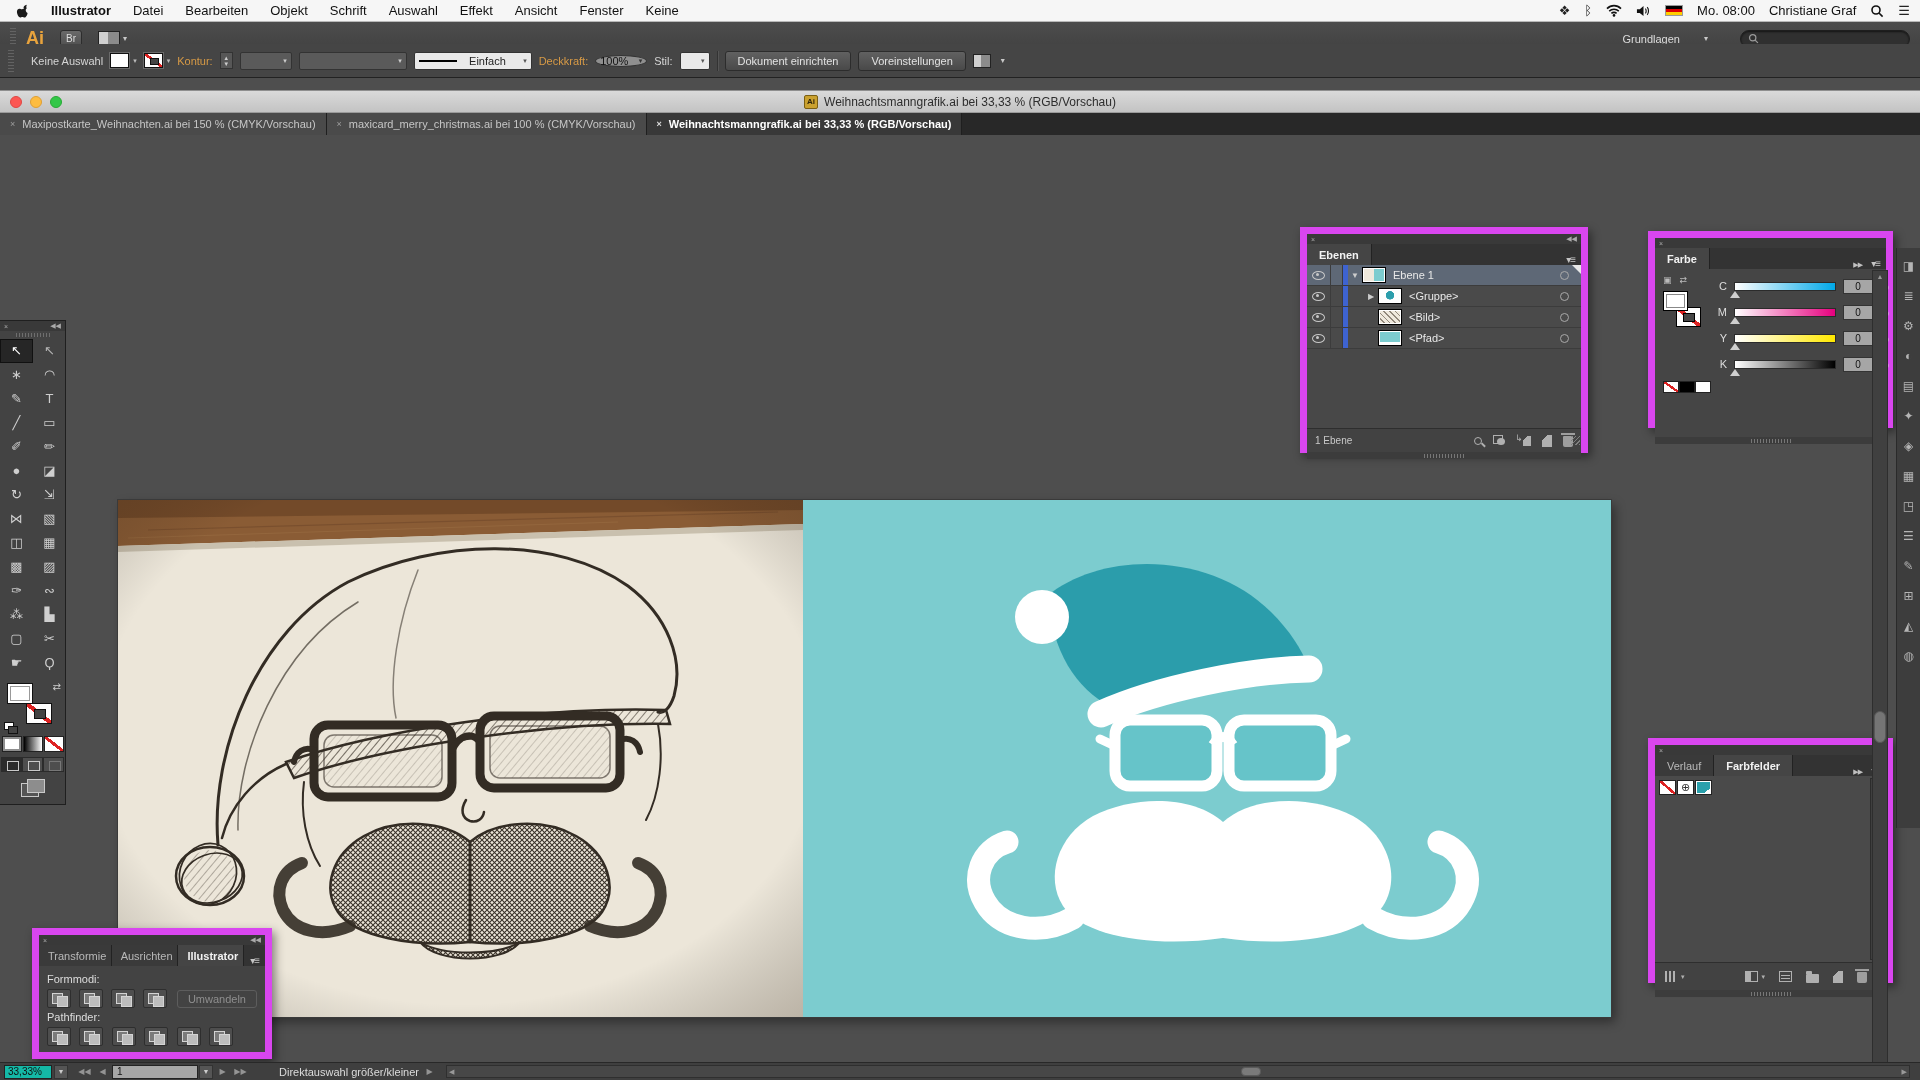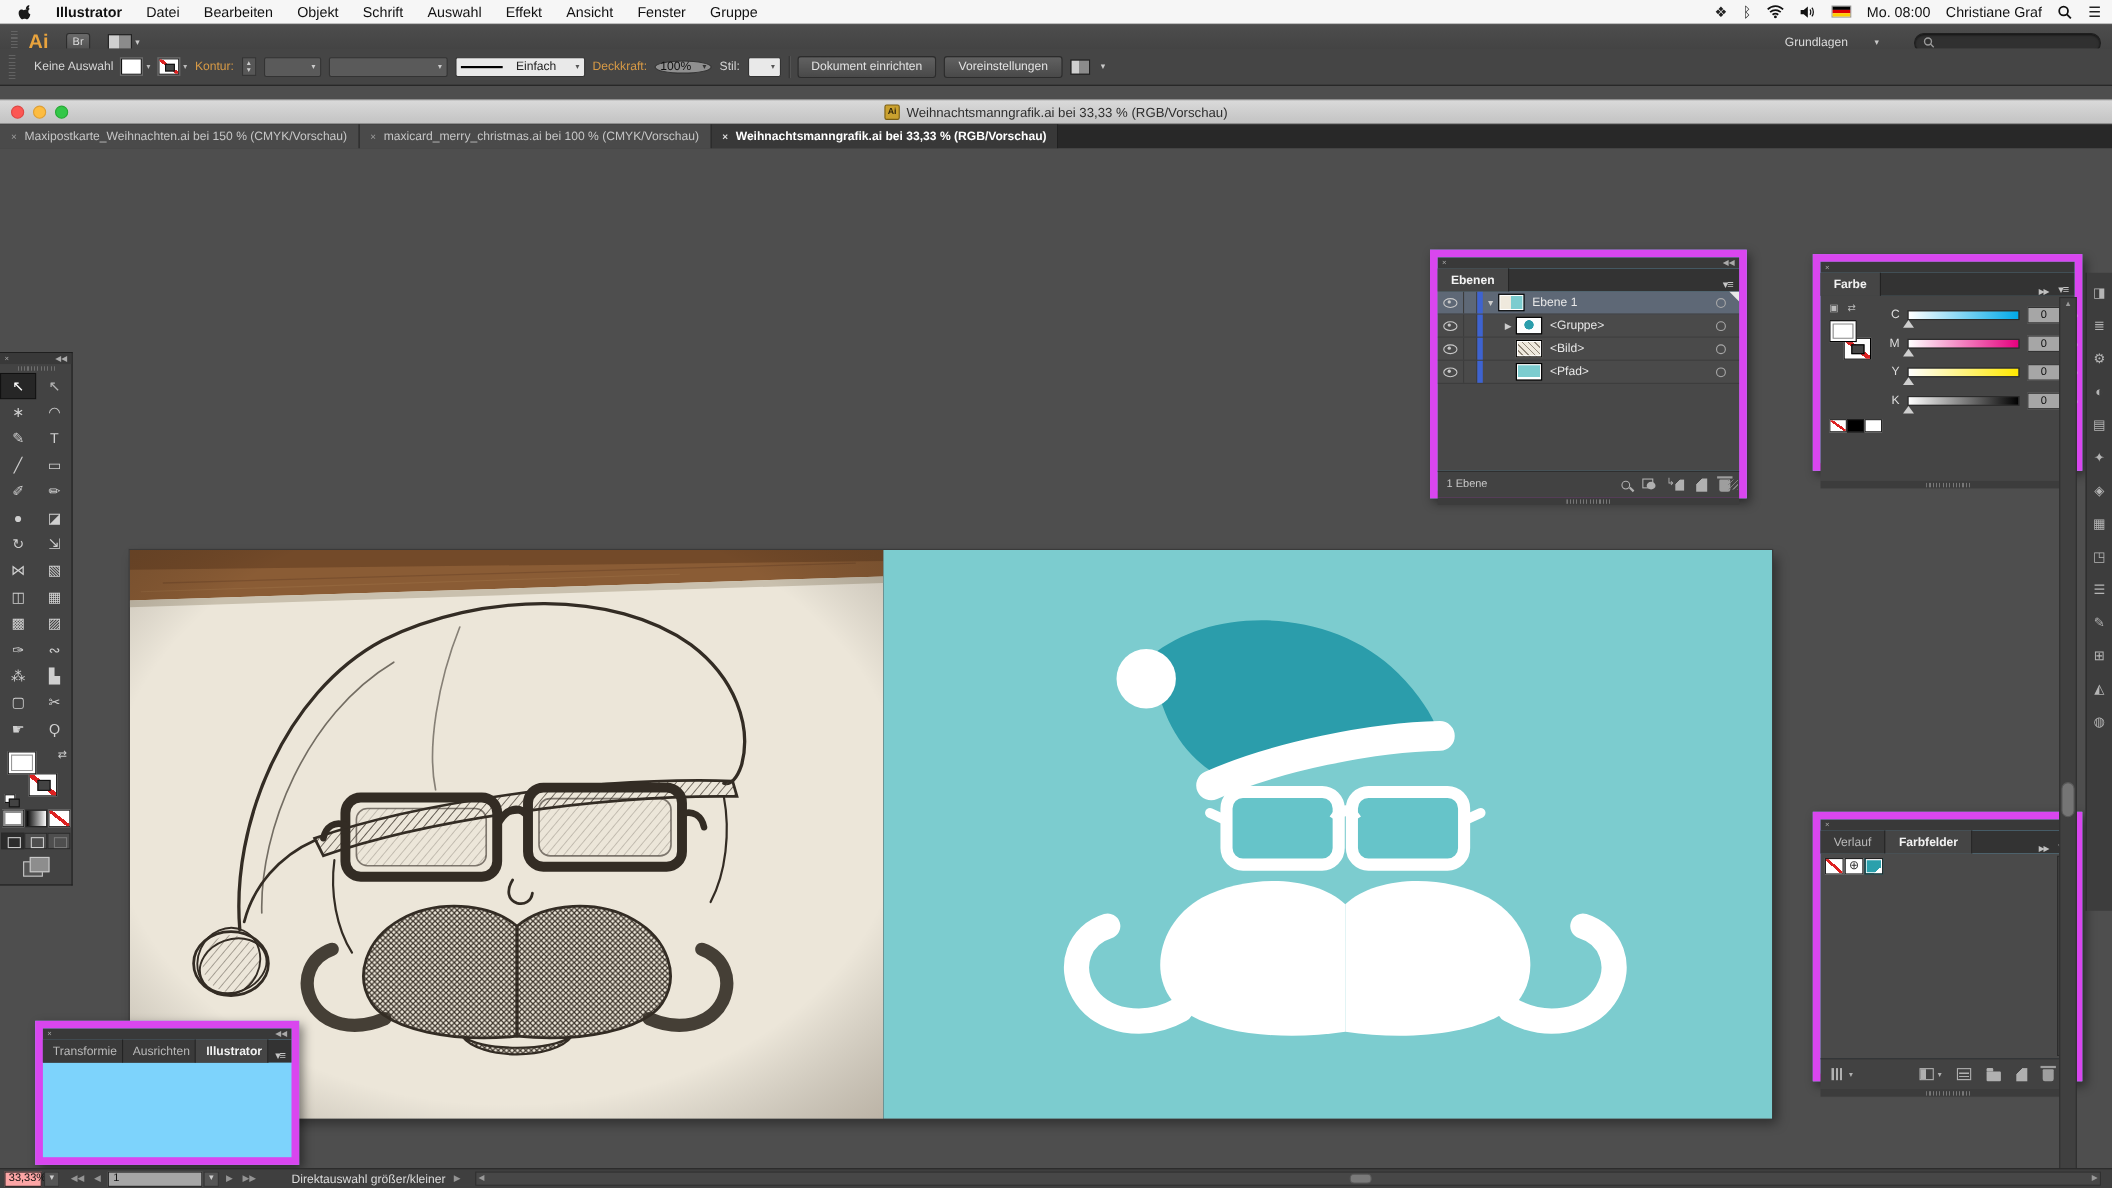--- a/index.html
+++ b/index.html
@@ -247,7 +247,7 @@
         <div class="menu-item">Effekt</div>
         <div class="menu-item">Ansicht</div>
         <div class="menu-item">Fenster</div>
-        <div class="menu-item">Gruppe</div>
+        <div class="menu-item">Keine</div>
       </div>
     <div class="menu-right">
       <span class="mb-icon">❖</span>

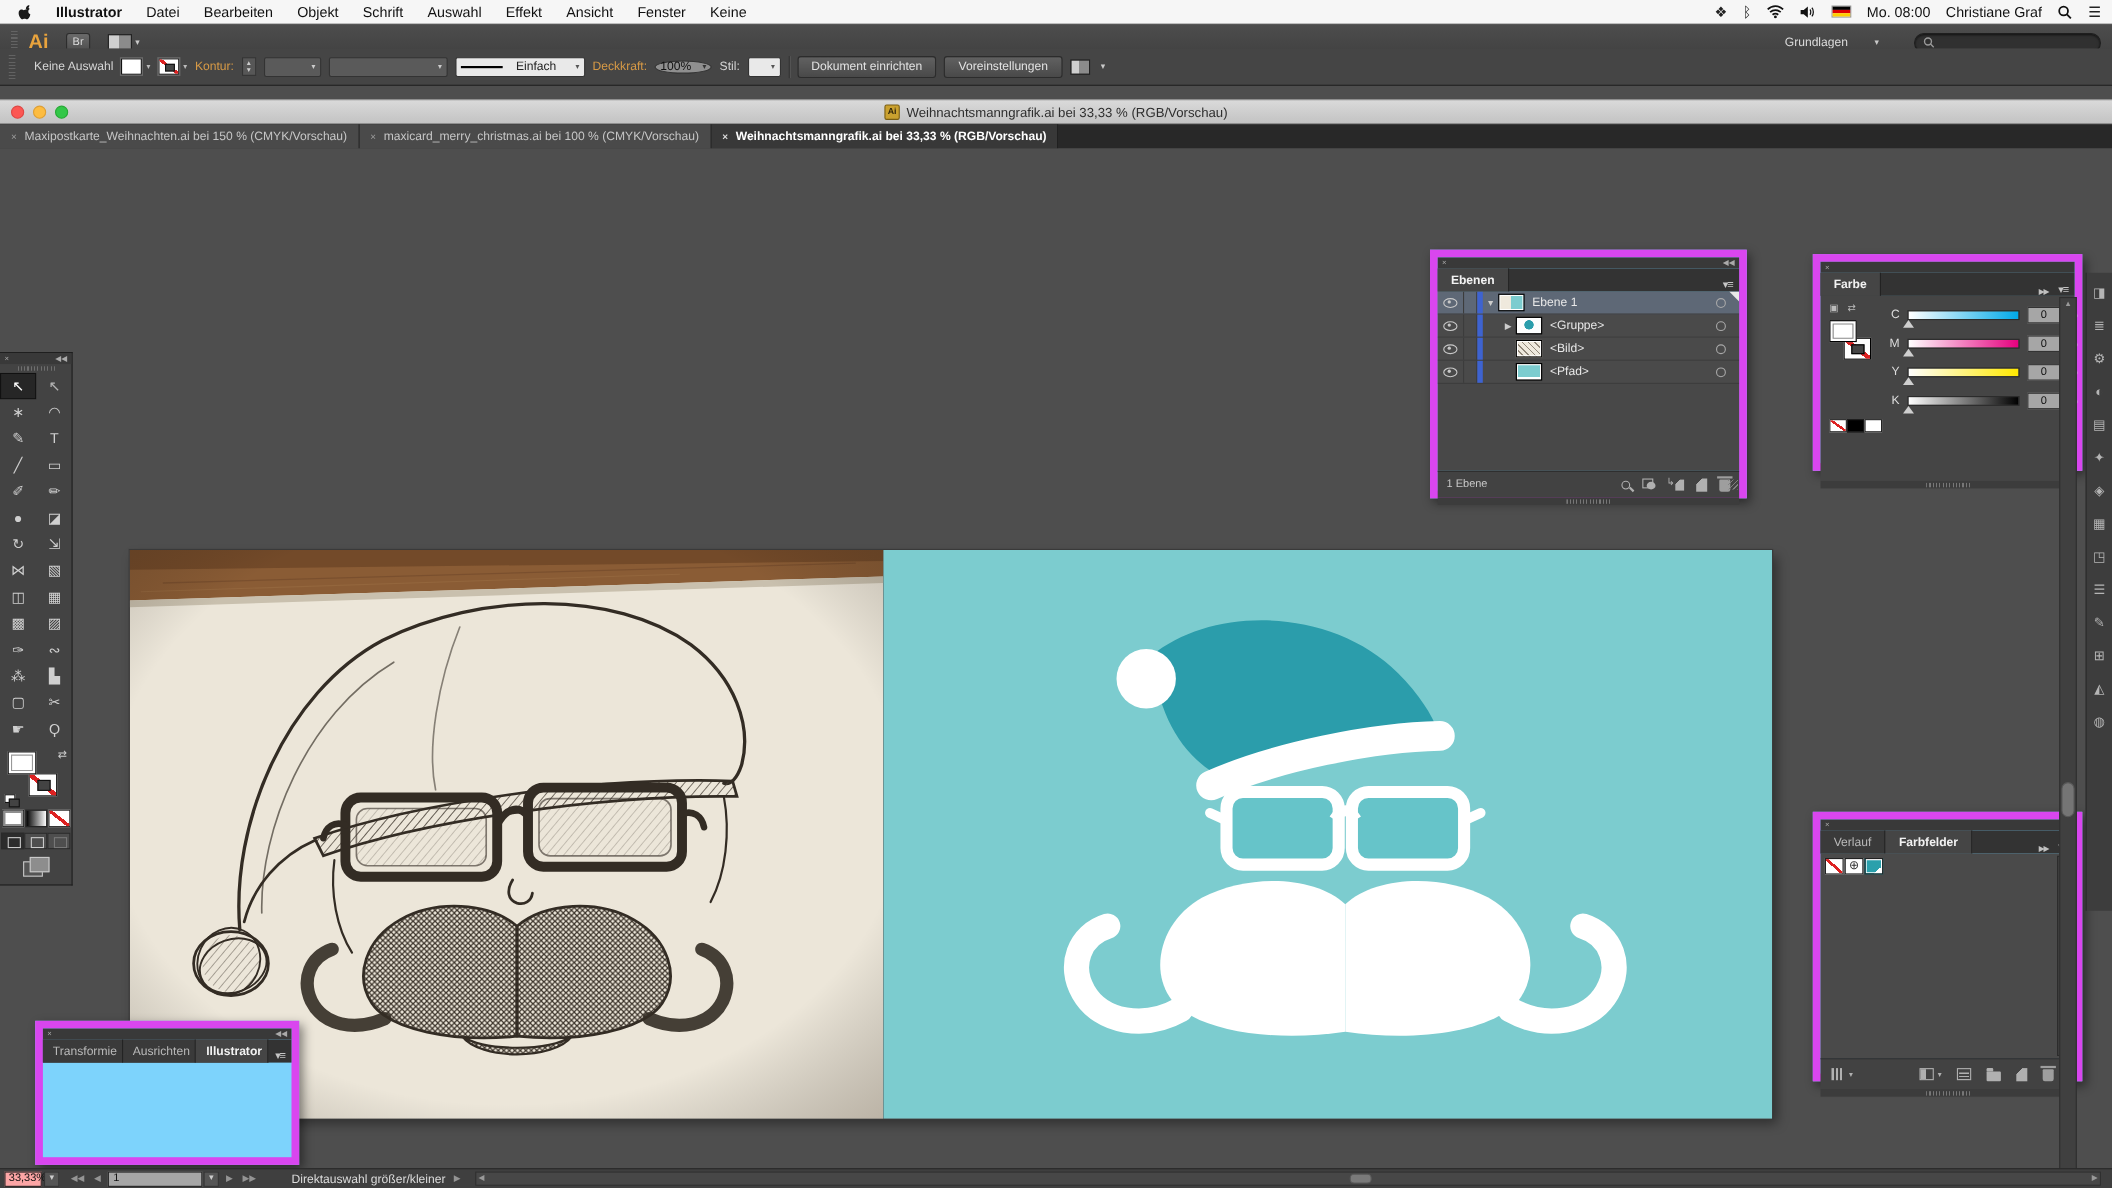--- a/index.html
+++ b/index.html
@@ -712,6 +712,27 @@
       <span class="ptab active">Illustrator</span>
       <span class="pmenu">▾≡</span>
     </div>
+    <div class="pf-body">
+      <div class="pf-label">Formmodi:</div>
+      <div class="pf-row">
+        <span style="display:flex;gap:8px">
+            <div class="pf-btn"></div>
+            <div class="pf-btn"></div>
+            <div class="pf-btn"></div>
+            <div class="pf-btn"></div>
+          </span>
+        <button class="umw">Umwandeln</button>
+      </div>
+      <div class="pf-label">Pathfinder:</div>
+      <div class="pf-row spread">
+          <div class="pf-btn"></div>
+          <div class="pf-btn"></div>
+          <div class="pf-btn"></div>
+          <div class="pf-btn"></div>
+          <div class="pf-btn"></div>
+          <div class="pf-btn"></div>
+        </div>
+    </div>
   </section>
 
   <div class="statusbar">

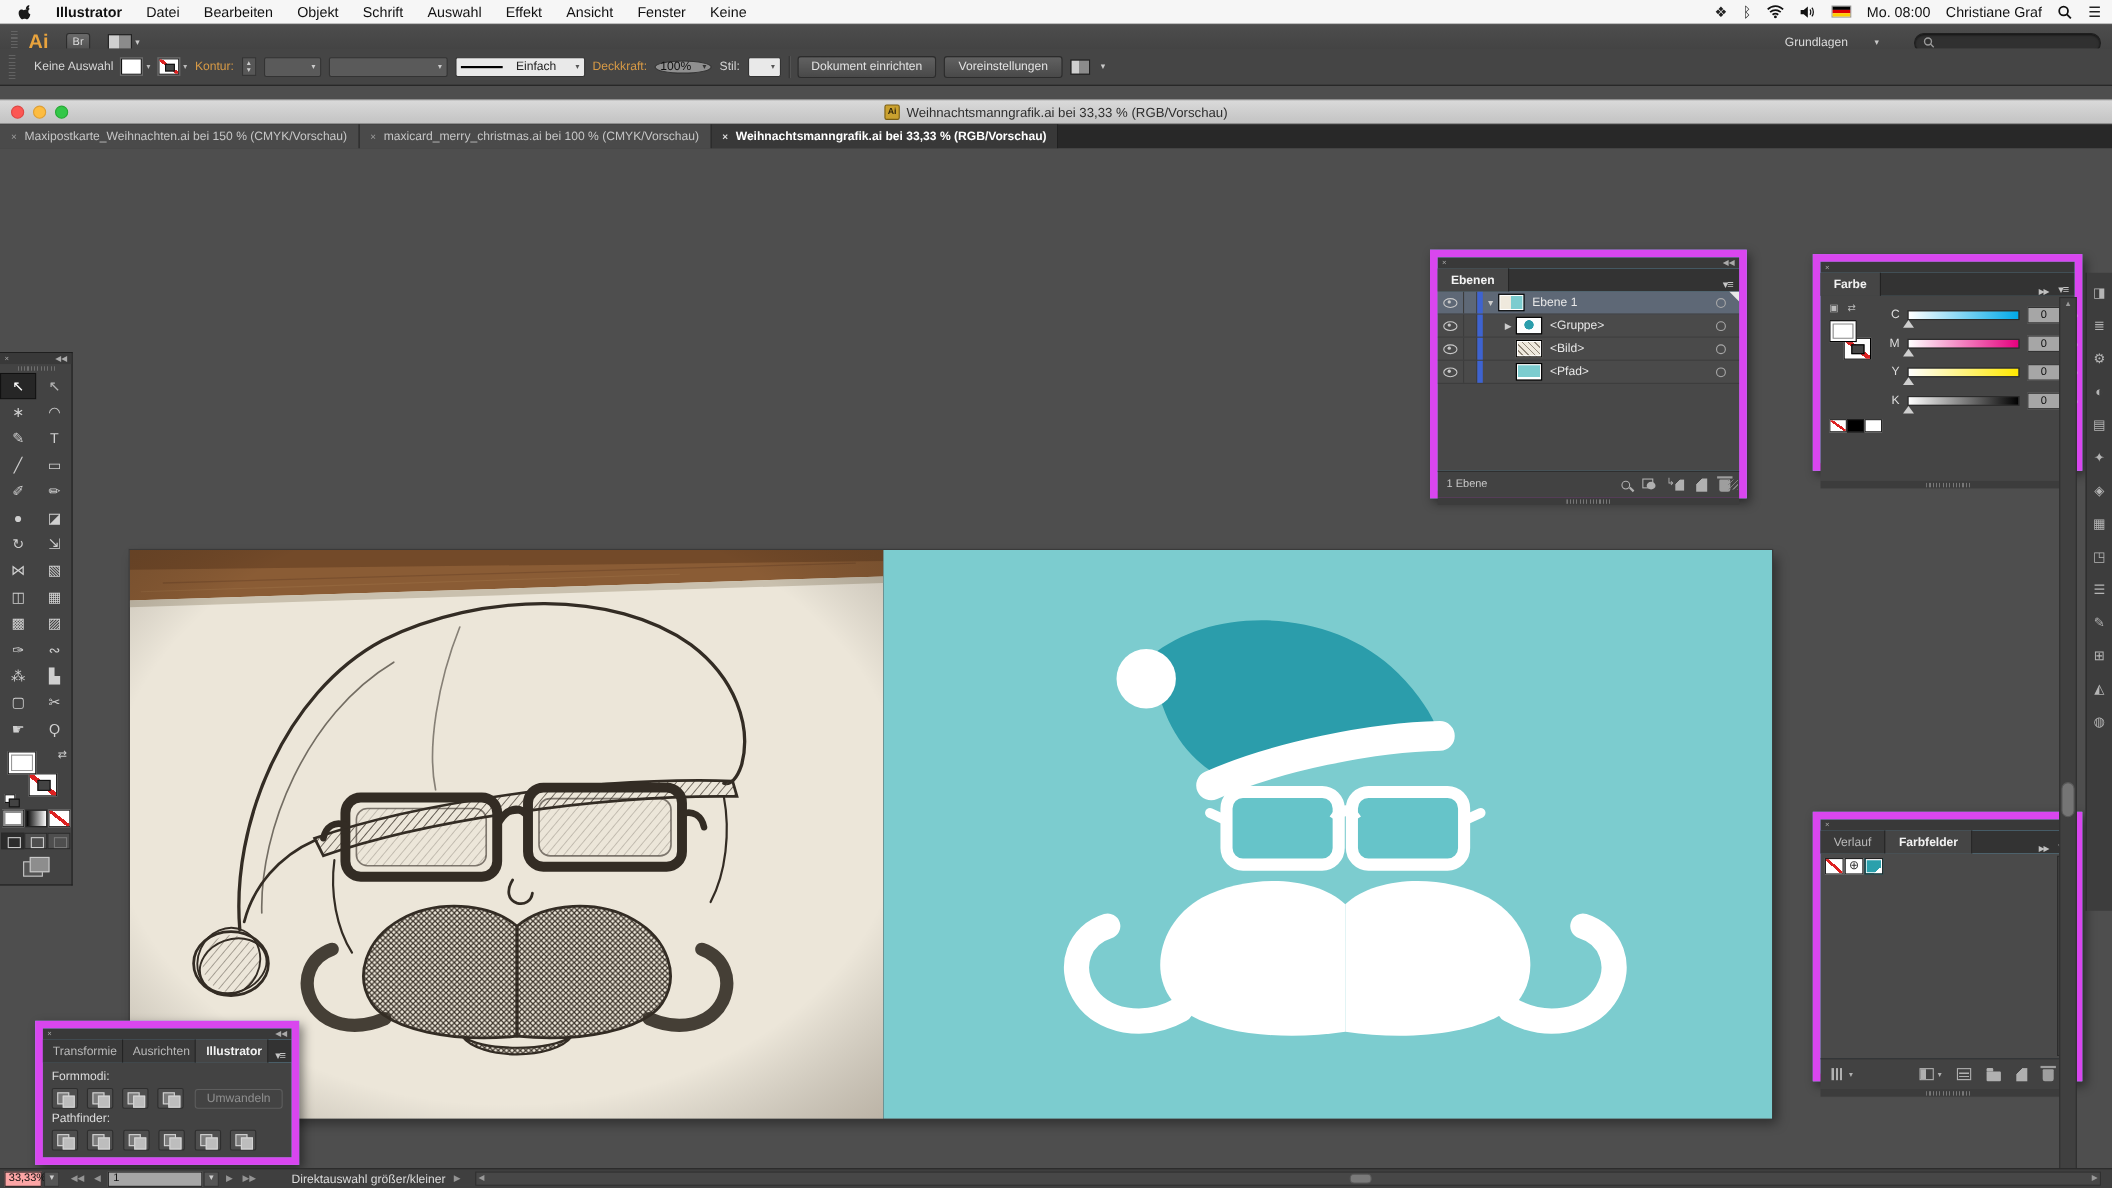--- a/index.html
+++ b/index.html
@@ -216,7 +216,7 @@
 
   
   .statusbar{position:absolute;left:0;top:1062px;width:1920px;height:18px;background:#3f3f3f;border-top:1px solid #282828;display:flex;align-items:center;padding:0 4px;gap:2px;font-size:10px;color:#d8d8d8}
-  .zoombox{width:34px;height:14px;background:#fca5a5;border:1px solid #222;color:#111;padding:0 3px;line-height:12px}
+  .zoombox{width:48px;height:14px;background:#14b8a6;border:1px solid #222;color:#111;padding:0 3px;line-height:12px}
   .sb-btn{width:14px;height:14px;background:#555;border:1px solid #333;color:#ccc;font-size:7px;text-align:center;line-height:12px}
   .navgrp{display:flex;align-items:center;gap:1px;margin-left:6px}
   .navbtn{width:17px;height:13px;color:#949494;font-size:8px;text-align:center;line-height:13px}

